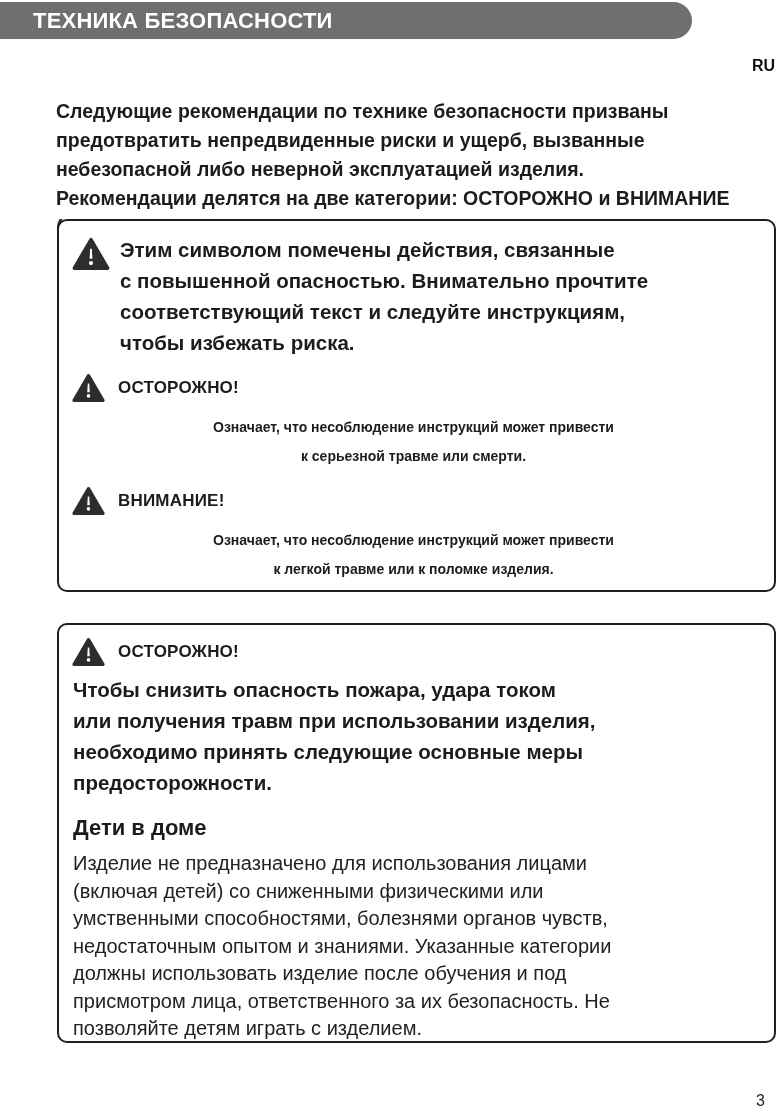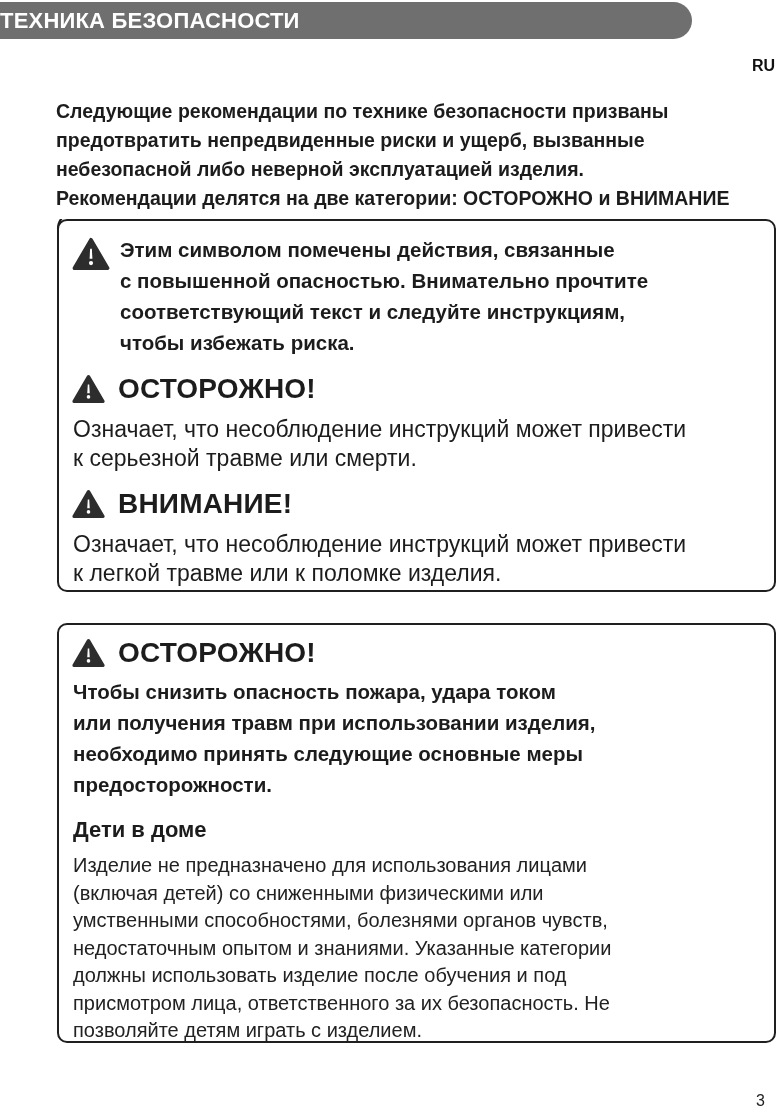--- a/index.html
+++ b/index.html
@@ -23,7 +23,7 @@
   }
   .header-bar .title {
     color: #ffffff; font-weight: 700; font-size: 22px;
-    letter-spacing: 0.2px;
+    padding-left: 33px; letter-spacing: 0.2px;
     white-space: nowrap;
   }
   .lang-badge {

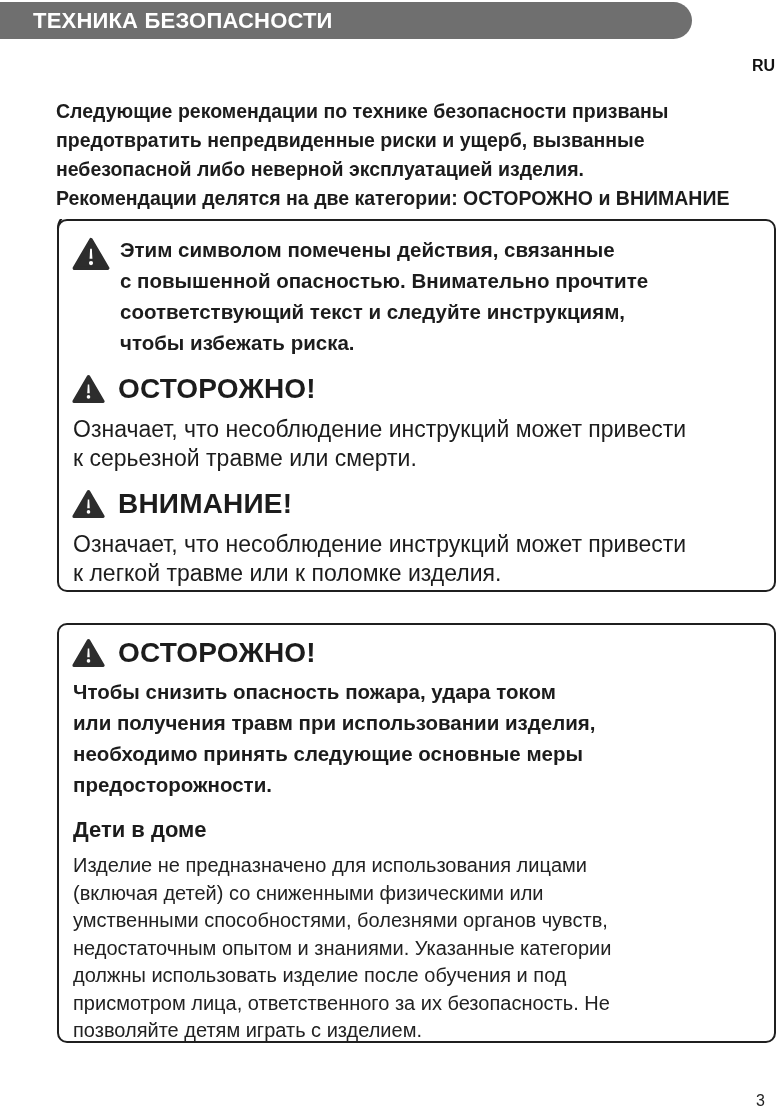--- a/index.html
+++ b/index.html
@@ -58,7 +58,7 @@
 
   
   .warn-heading { display: flex; align-items: center; gap: 13px; margin-top: 15px; }
-  .warn-heading .htext { font-weight: 700; font-size: 28px; letter-spacing: 0.2px; }
+  .warn-heading .htext { font-weight: 700; font-size: 17px; letter-spacing: 0.2px; }
 
   .box-para {
     margin: 10px 0 0 1px;

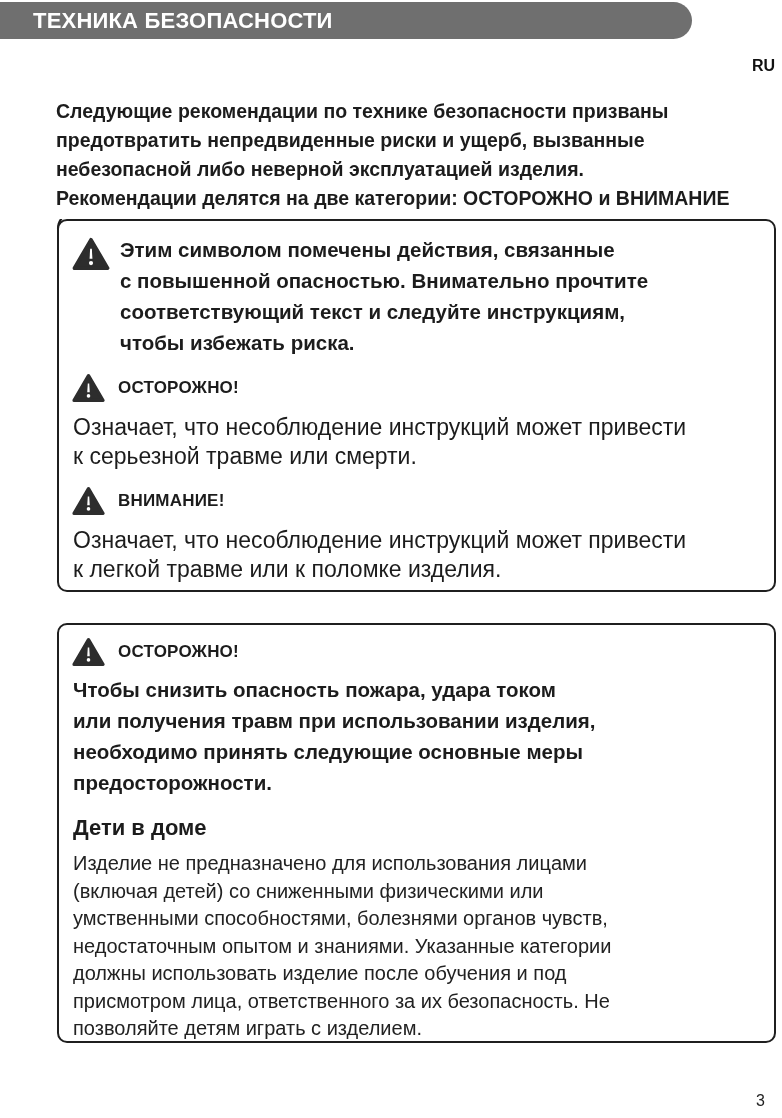--- a/index.html
+++ b/index.html
@@ -62,7 +62,7 @@
 
   .box-para {
     margin: 10px 0 0 1px;
-    font-weight: 400; font-size: 23px; line-height: 29px;
+    font-weight: 700; font-size: 14px; line-height: 29px; text-align: center;
   }
 
   

